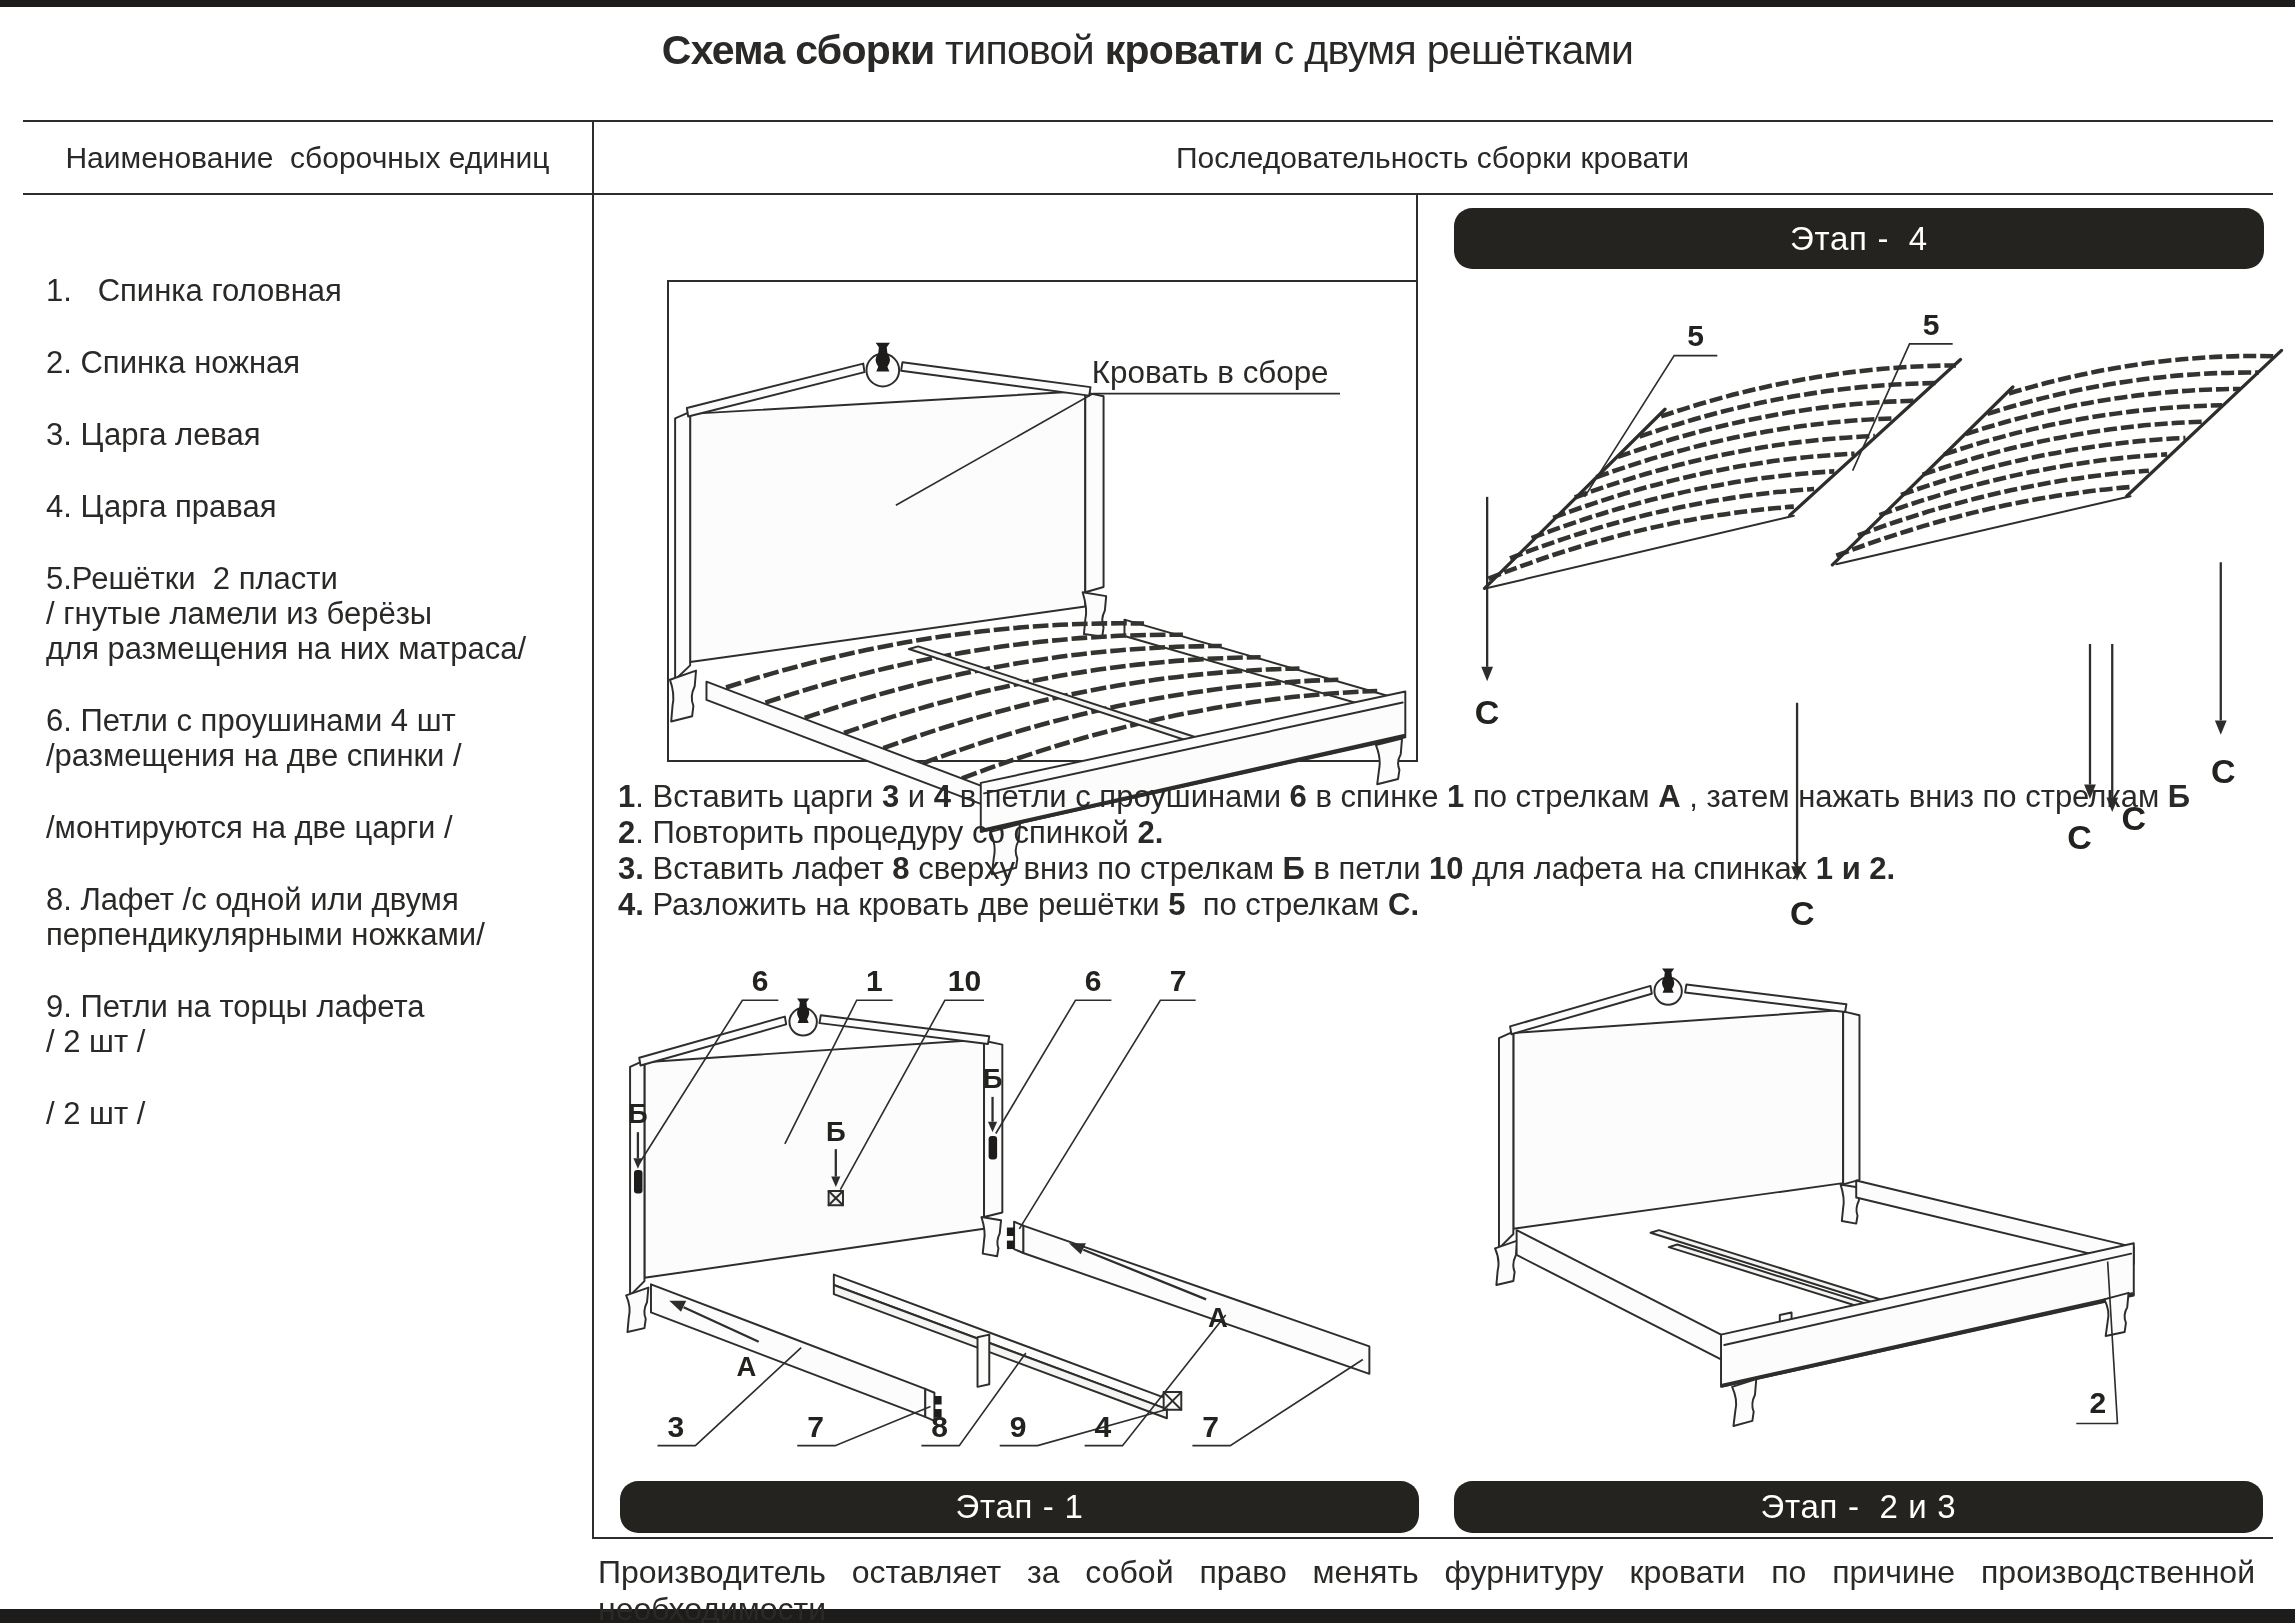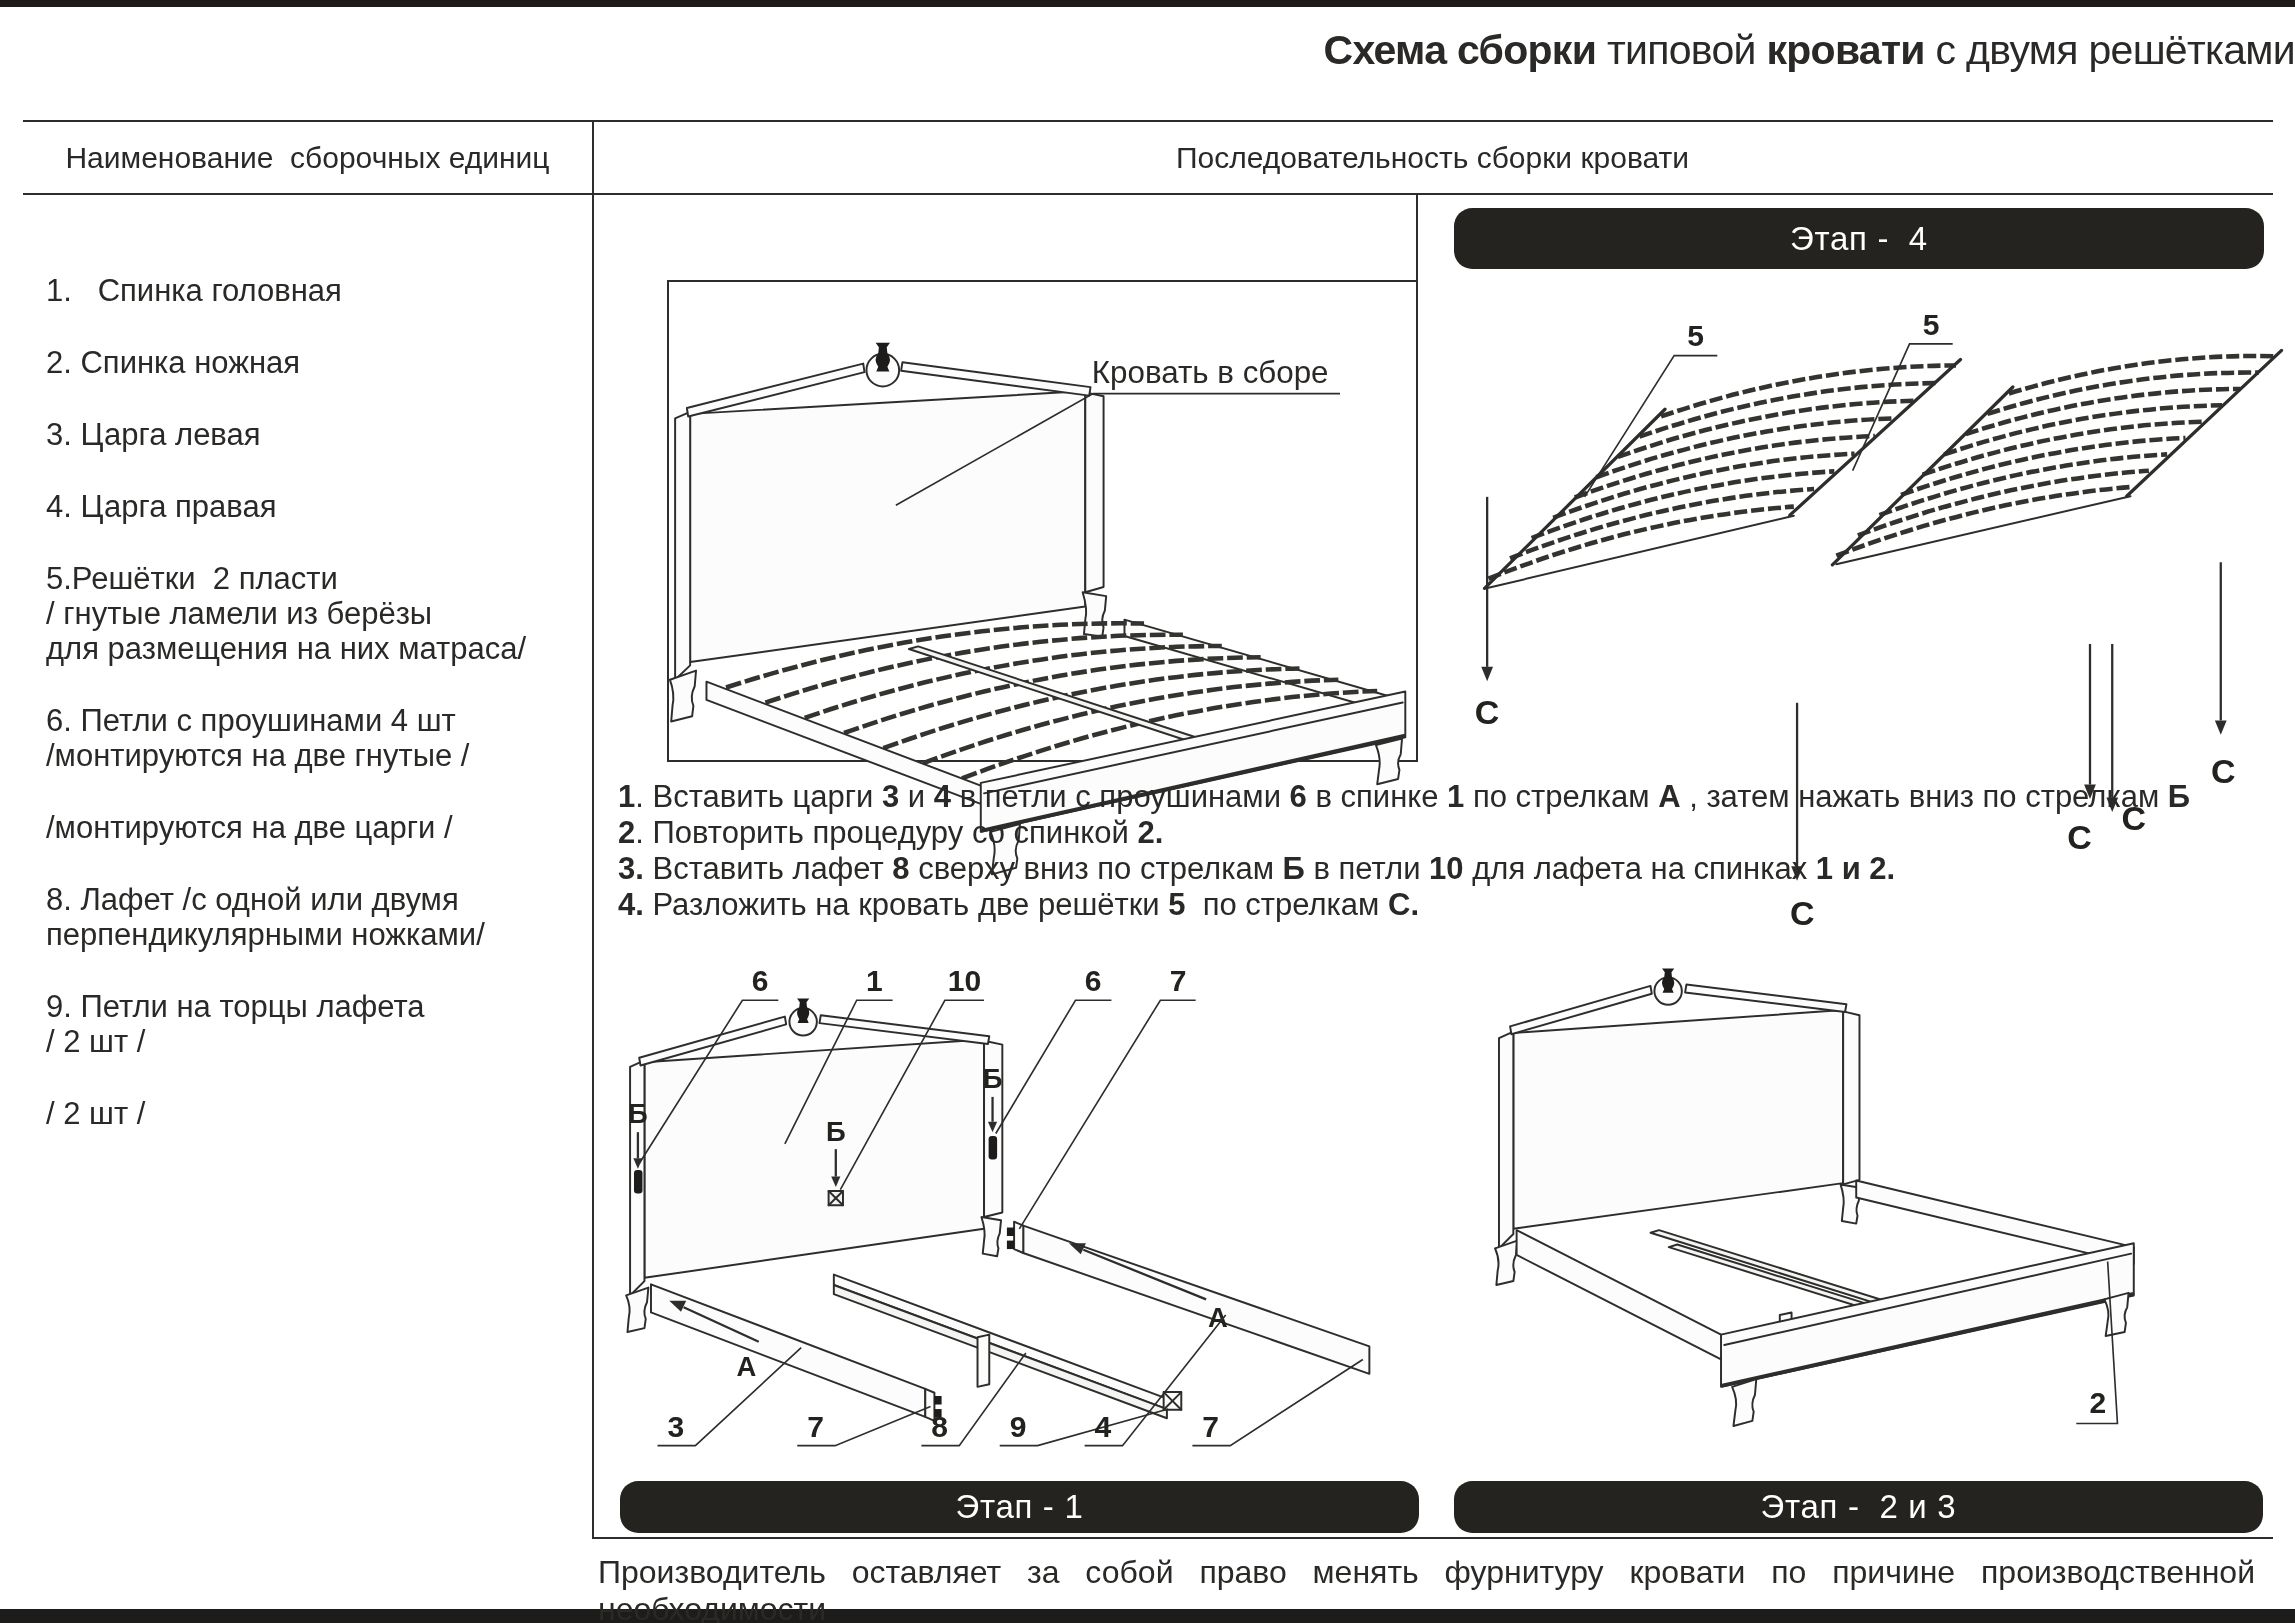--- a/index.html
+++ b/index.html
@@ -12,7 +12,7 @@
   .vline{position:absolute;background:#2e2d2b;width:2px;}
   .title{
     position:absolute;left:0;top:11.8px;width:2295px;height:78px;
-    display:flex;align-items:center;justify-content:flex-end;
+    display:flex;align-items:center;justify-content:center;
     font-size:41px;letter-spacing:-0.7px;white-space:pre-wrap;
   }
   .title .b{font-weight:700;}

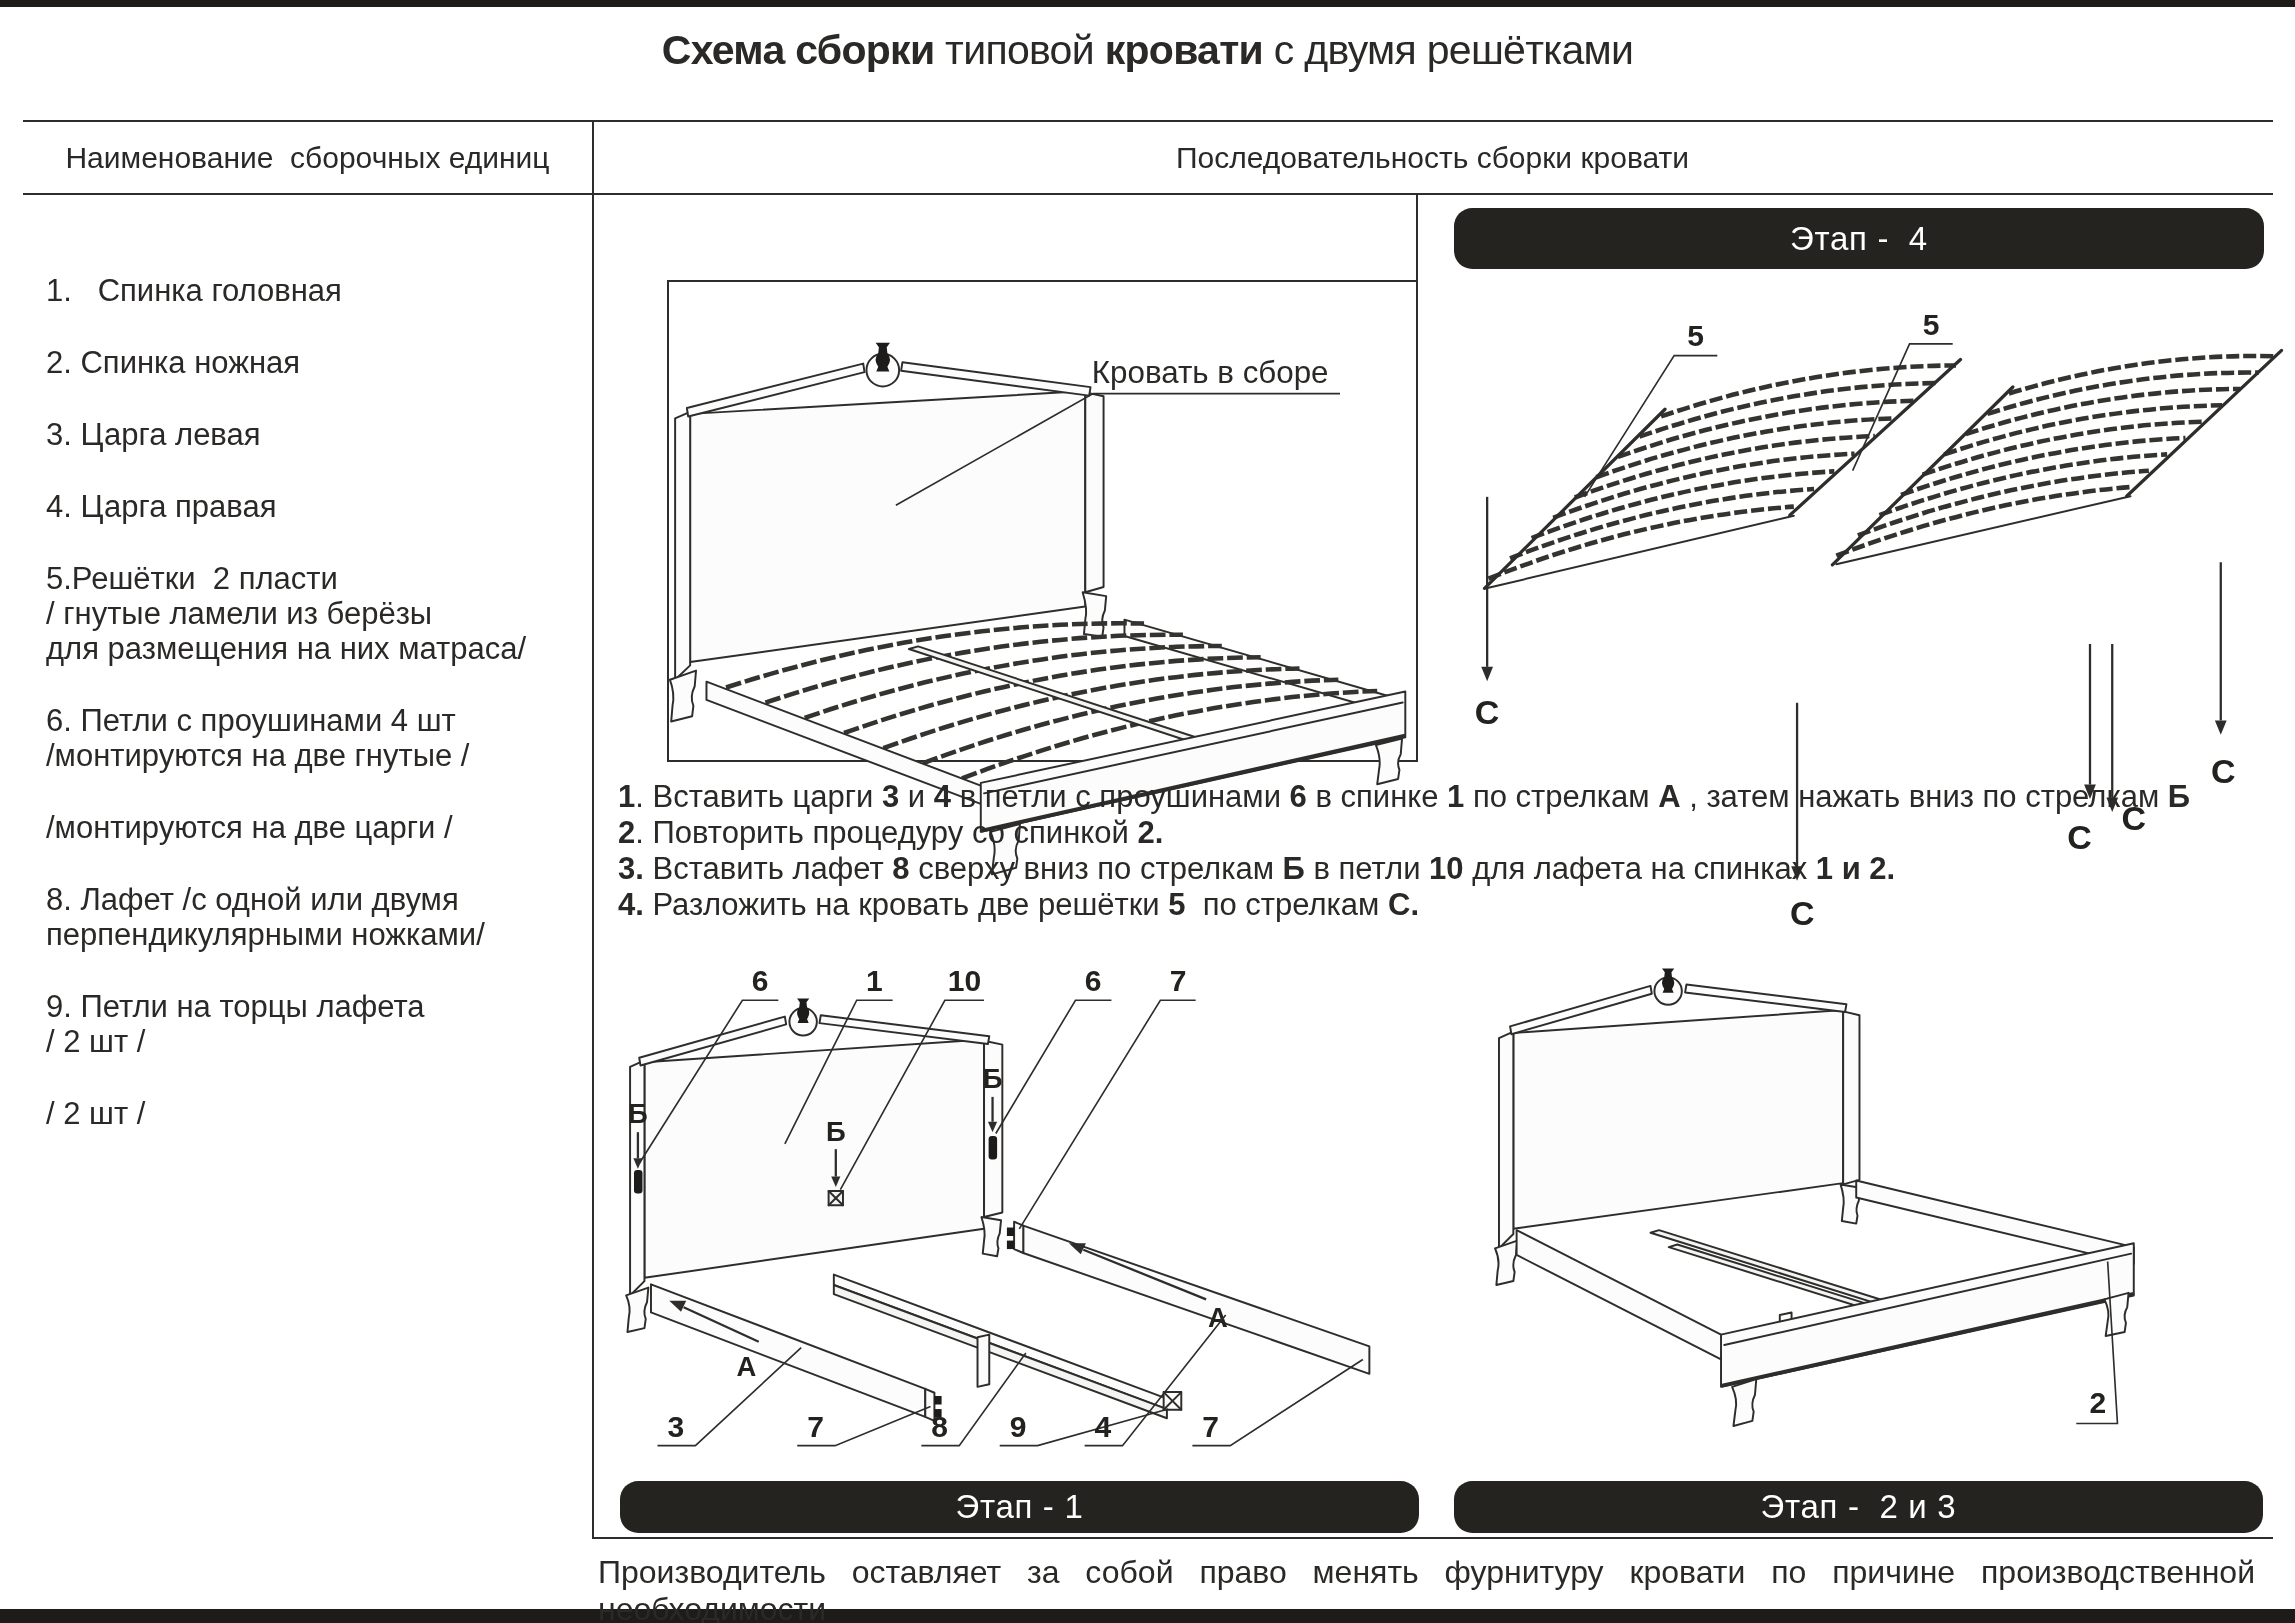--- a/index.html
+++ b/index.html
@@ -85,7 +85,7 @@
     </div>
     <div class="part-item">
       <div class="part-line">6. Петли с проушинами 4 шт</div>
-      <div class="part-line">/монтируются на две гнутые /</div>
+      <div class="part-line">/размещения на две спинки /</div>
     </div>
     <div class="part-item">
       <div class="part-line">/монтируются на две царги /</div>

